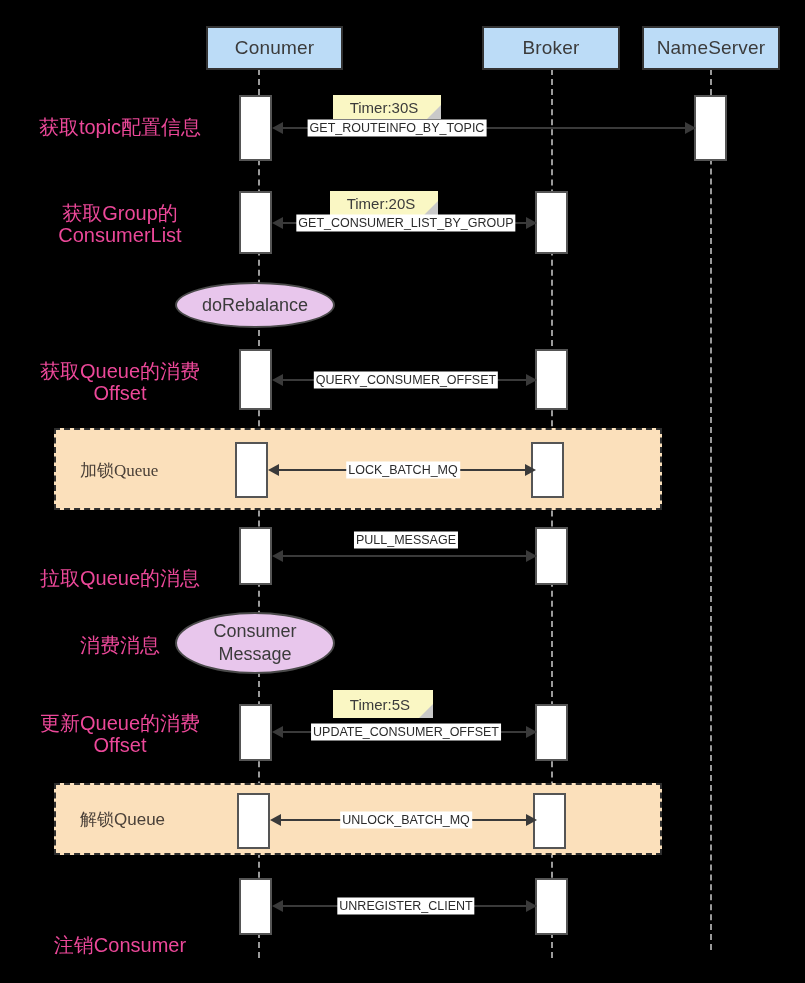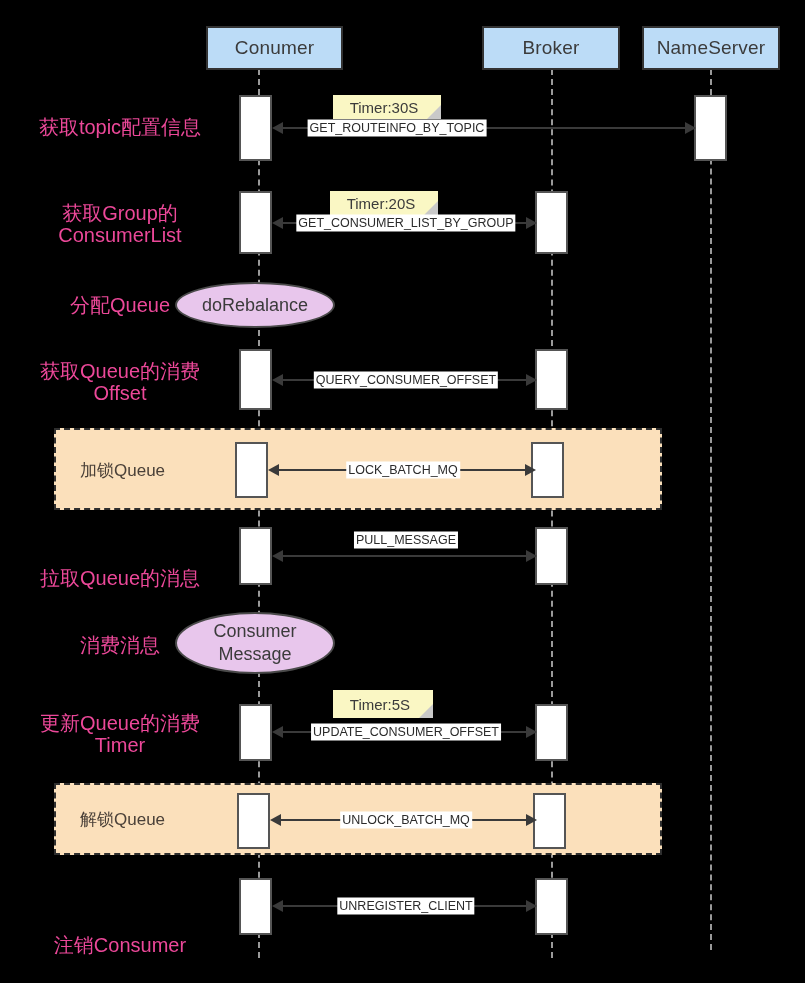--- a/index.html
+++ b/index.html
@@ -194,7 +194,6 @@
   <div class="arrowhead right" style="left:526px; top:217px;"></div>
   <div class="msg-label" style="left:406px; top:223px;">GET_CONSUMER_LIST_BY_GROUP</div>
 
-  <div class="row-label" style="left:10px; top:290px; width:220px; height:30px;">分配Queue</div>
   <div class="ellipse" style="left:175px; top:282px; width:160px; height:46px;">
     <span>doRebalance</span>
   </div>

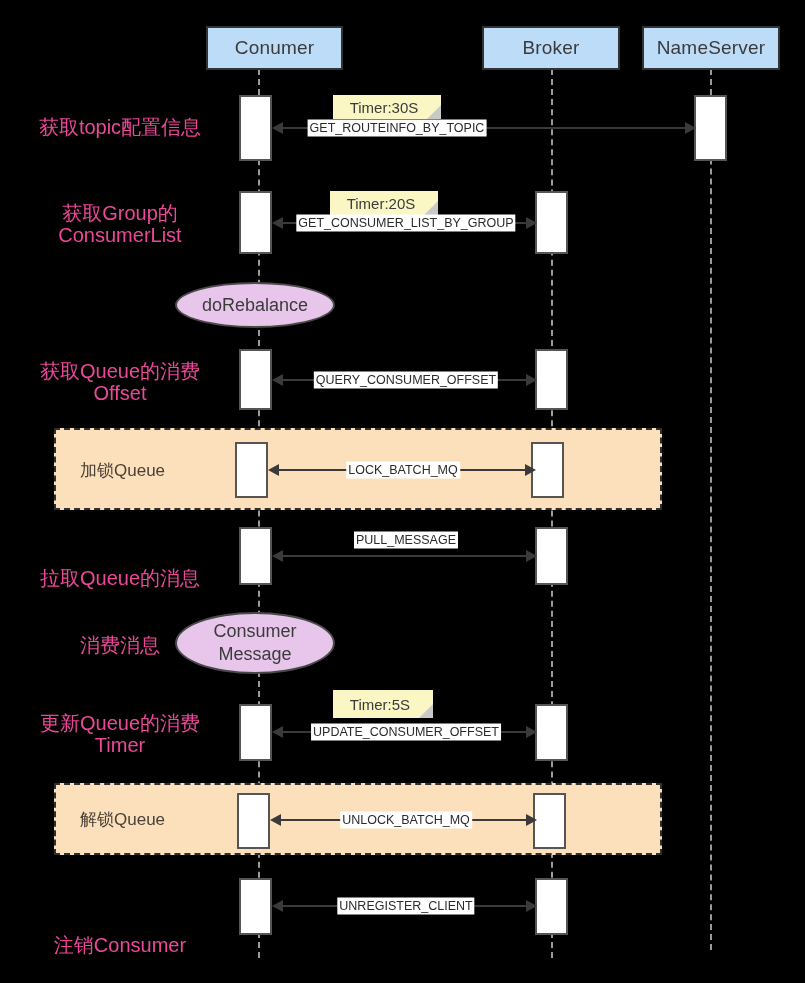--- a/index.html
+++ b/index.html
@@ -207,7 +207,7 @@
   <div class="arrowhead right" style="left:526px; top:374px;"></div>
   <div class="msg-label" style="left:406px; top:380px;">QUERY_CONSUMER_OFFSET</div>
 
-  <div class="row-label on-band" style="left:80px; top:457px; width:160px; height:28px;">加锁Queue</div>
+  <div class="row-label on-band" style="left:80px; top:457px; width:160px; height:28px;font-family:Liberation Serif, serif;">加锁Queue</div>
   <div class="activation" style="left:235px; top:442px; width:33px; height:56px;"></div>
   <div class="activation" style="left:531px; top:442px; width:33px; height:56px;"></div>
   <div class="msg-line" style="left:276px; top:469px; width:252px;"></div>

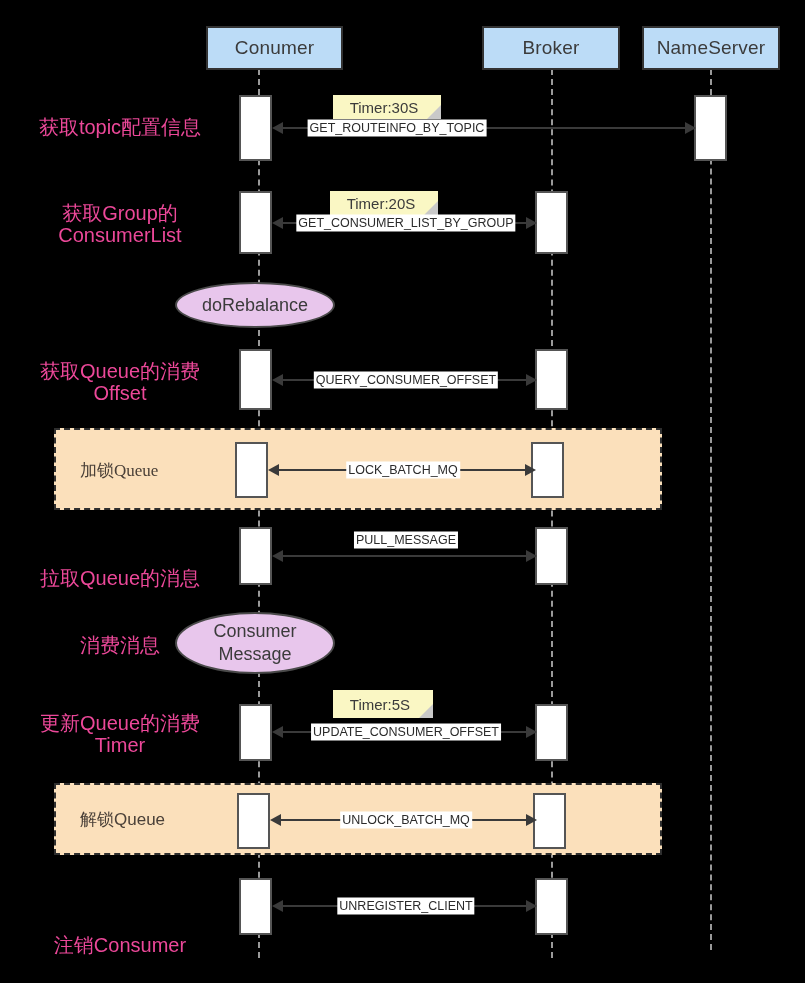--- a/index.html
+++ b/index.html
@@ -230,7 +230,7 @@
   </div>
 
   <div class="row-label" style="left:10px; top:710px; width:220px; height:48px;">更新Queue的消费
-Timer</div>
+Offset</div>
   <div class="activation" style="left:239px; top:704px; width:33px; height:57px;"></div>
   <div class="activation" style="left:535px; top:704px; width:33px; height:57px;"></div>
   <div class="note" style="left:333px; top:690px; width:100px; height:28px;">

